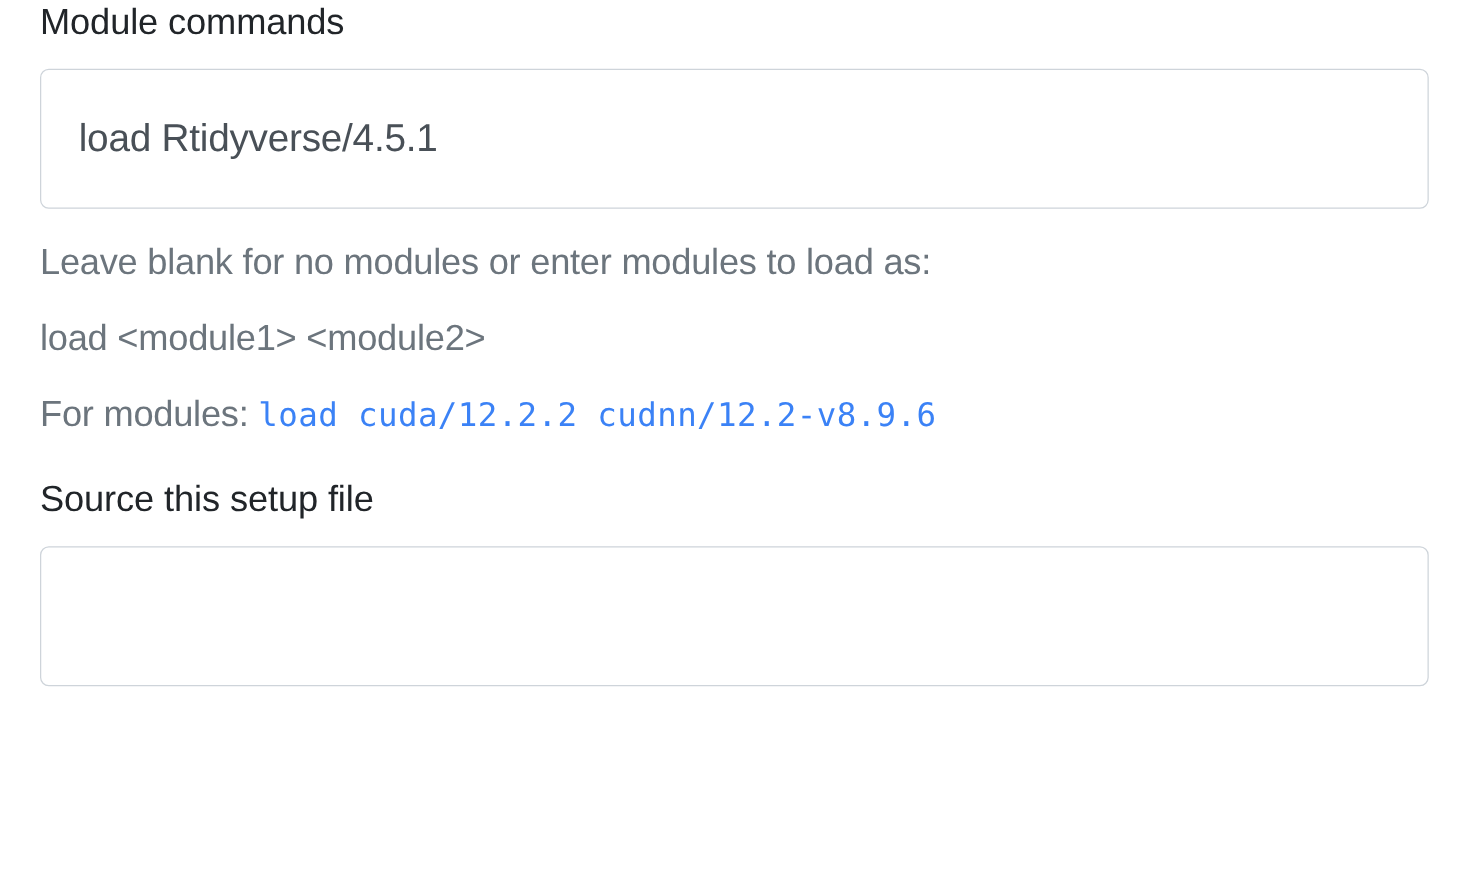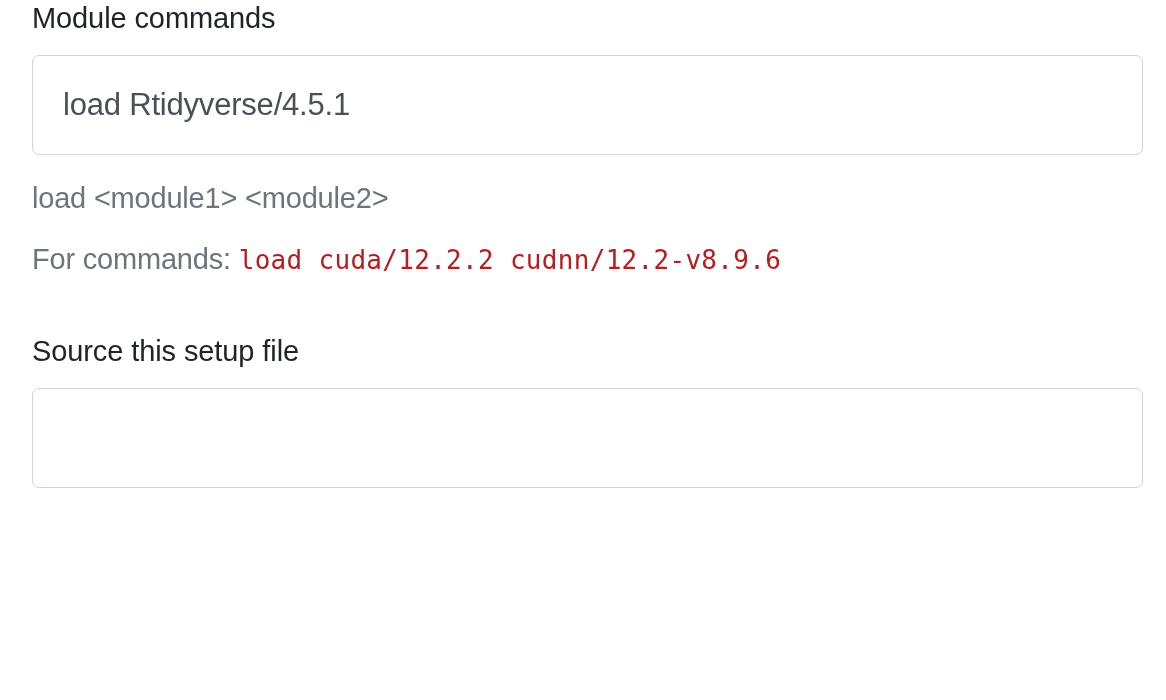--- a/index.html
+++ b/index.html
@@ -44,7 +44,7 @@
     display: block;
     box-sizing: border-box;
     width: 1111px;
-    height: 100px;
+    height: 112px;
     margin-top: 19px;
     padding: 0 30px;
     font-family: "Liberation Sans", sans-serif;

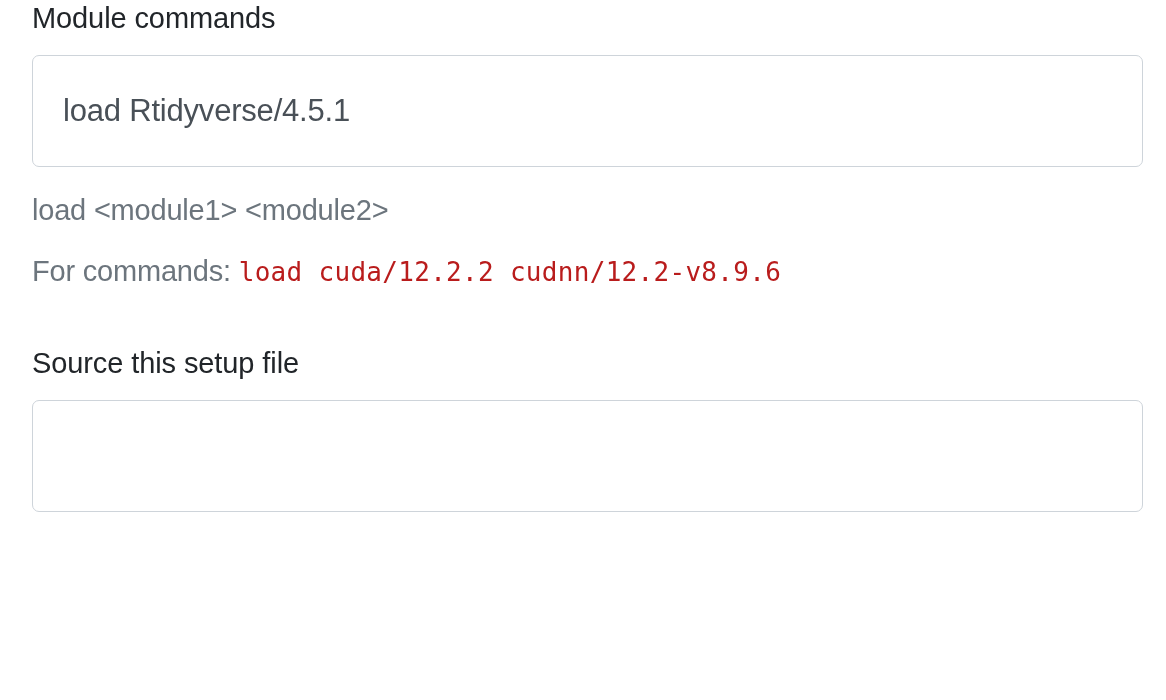--- a/index.html
+++ b/index.html
@@ -96,6 +96,7 @@
     <input class="text-input" type="text" value="load Rtidyverse/4.5.1" style="">
 
     <div class="help-block">
+      <div class="help-line">Leave blank for no modules or enter modules to load as:</div>
       <div class="help-line">load &lt;module1&gt; &lt;module2&gt;</div>
       <div class="help-line"><span>For commands: </span><code class="code">load cuda/12.2.2 cudnn/12.2-v8.9.6</code></div>
     </div>

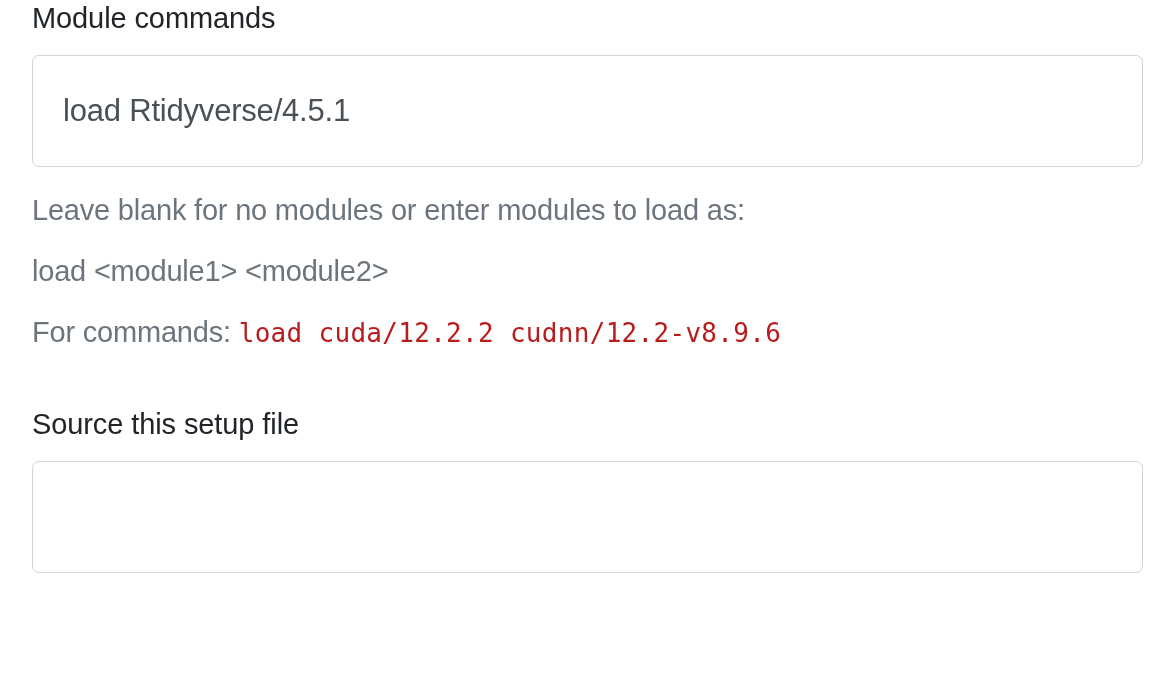--- a/index.html
+++ b/index.html
@@ -98,7 +98,7 @@
     <div class="help-block">
       <div class="help-line">Leave blank for no modules or enter modules to load as:</div>
       <div class="help-line">load &lt;module1&gt; &lt;module2&gt;</div>
-      <div class="help-line"><span>For commands: </span><code class="code">load cuda/12.2.2 cudnn/12.2-v8.9.6</code></div>
+      <div class="help-line"><span>For modules: </span><code class="code">load cuda/12.2.2 cudnn/12.2-v8.9.6</code></div>
     </div>
 
   </div>

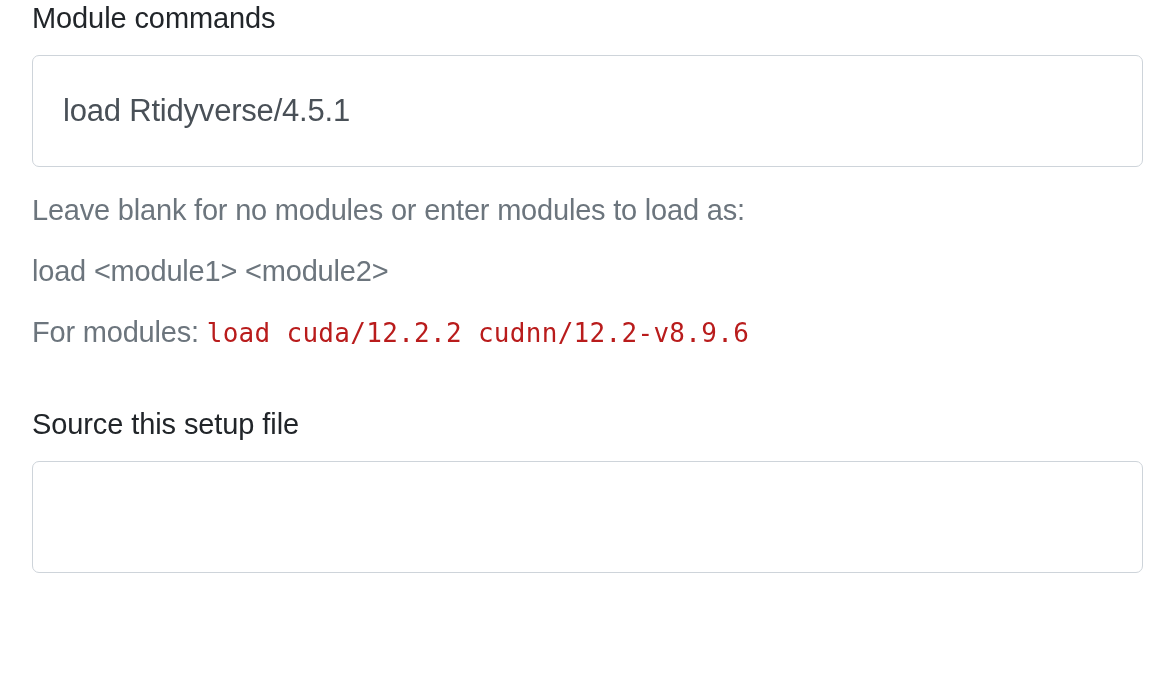--- a/index.html
+++ b/index.html
@@ -76,7 +76,7 @@
   .code {
     font-family: "DejaVu Sans Mono", "Liberation Mono", monospace;
     font-size: 26px;
-    color: #b91c1c;
+    color: #3b82f6;
     word-wrap: break-word;
     letter-spacing: 0.3px;
   }

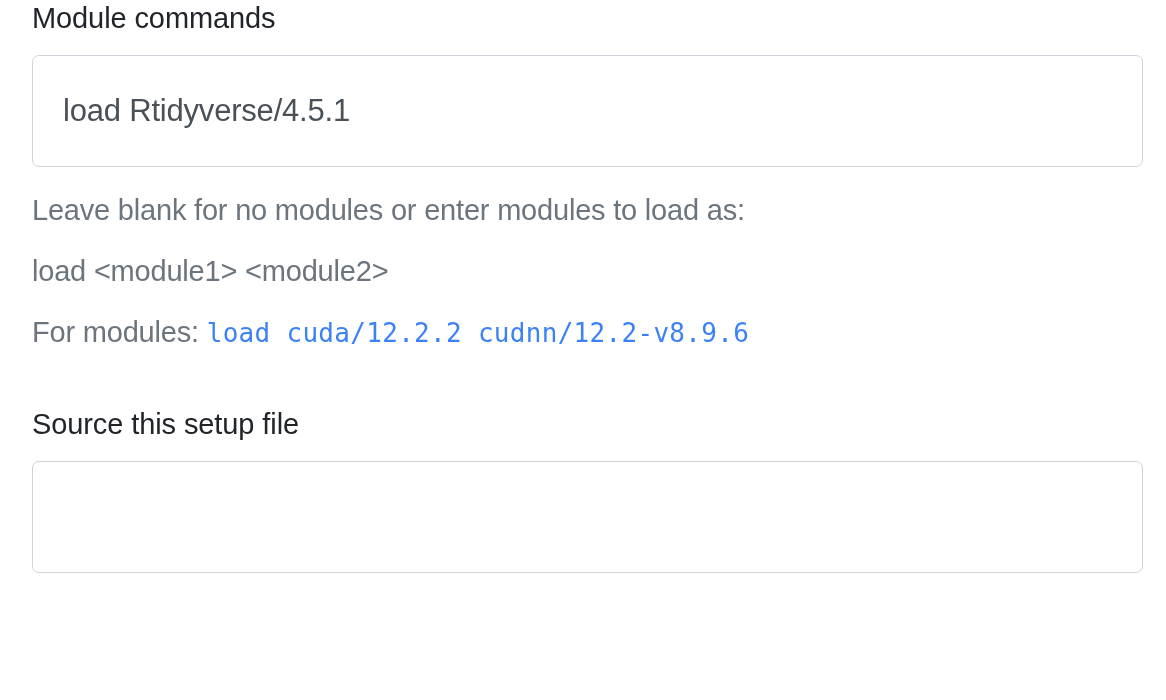--- a/index.html
+++ b/index.html
@@ -81,7 +81,7 @@
     letter-spacing: 0.3px;
   }
 
-  #group-source { margin-top: 42px; }
+  #group-source { margin-top: 18px; }
   #group-source .help-block { padding-top: 9px; }
 </style>
 </head>

